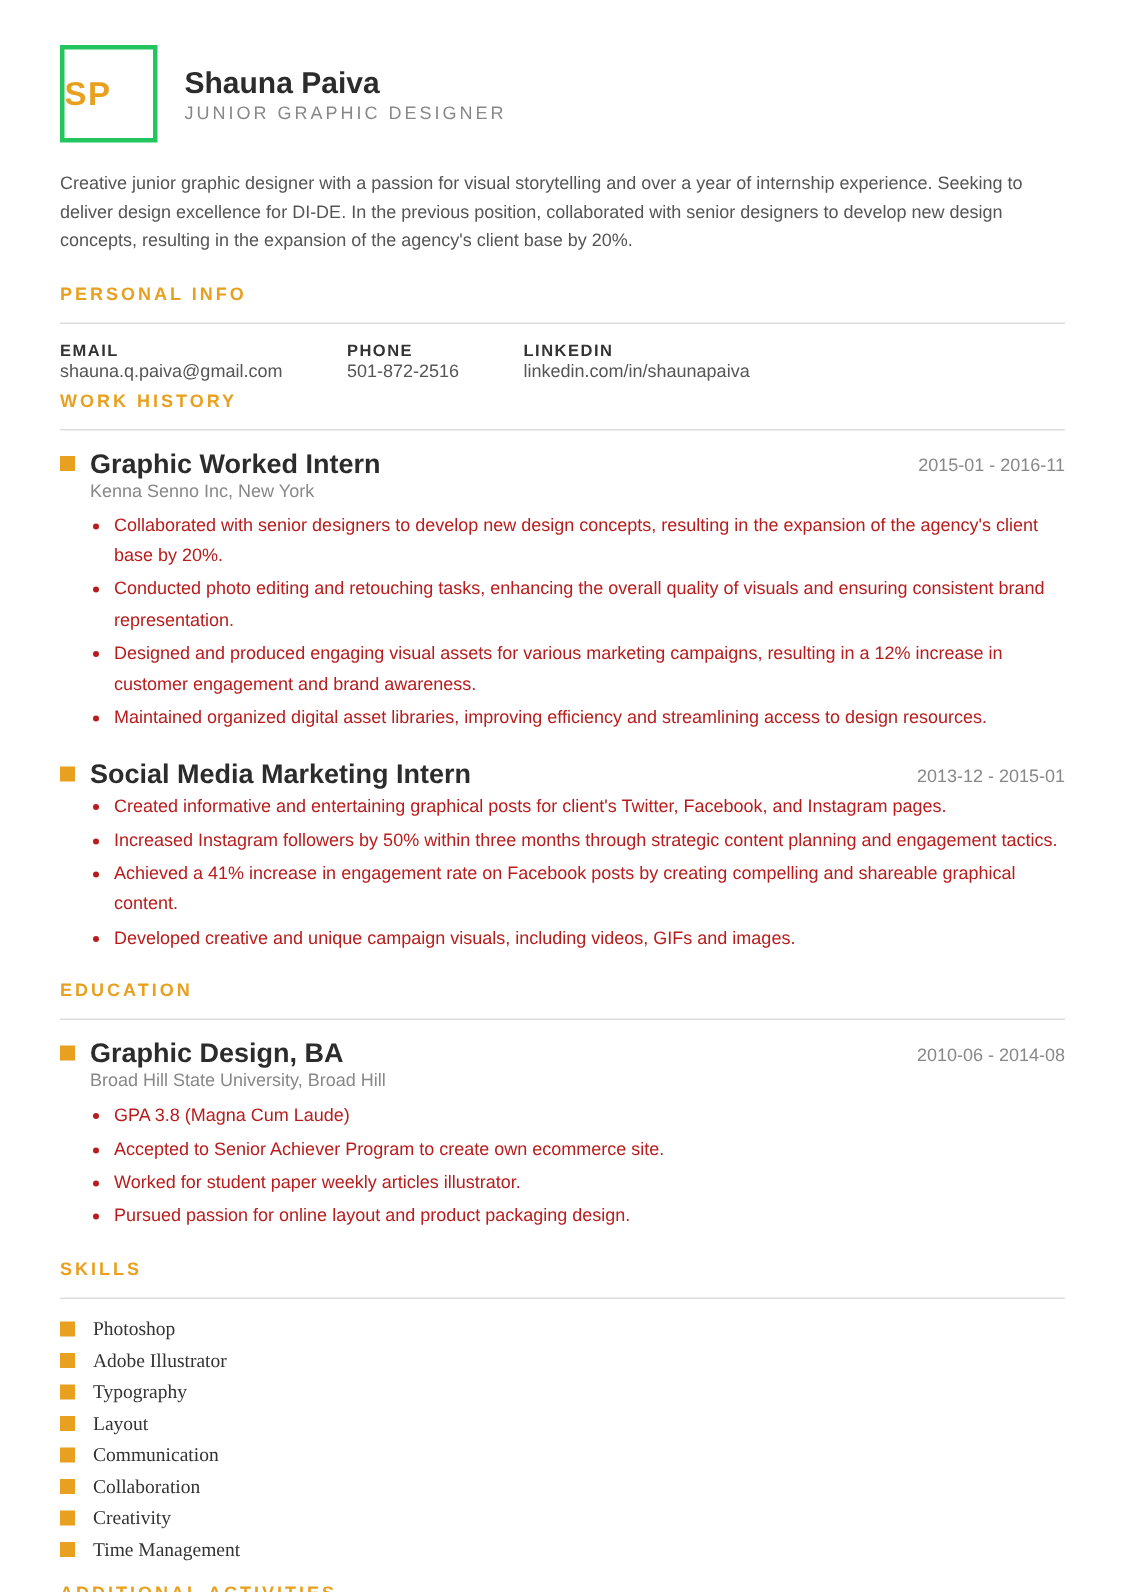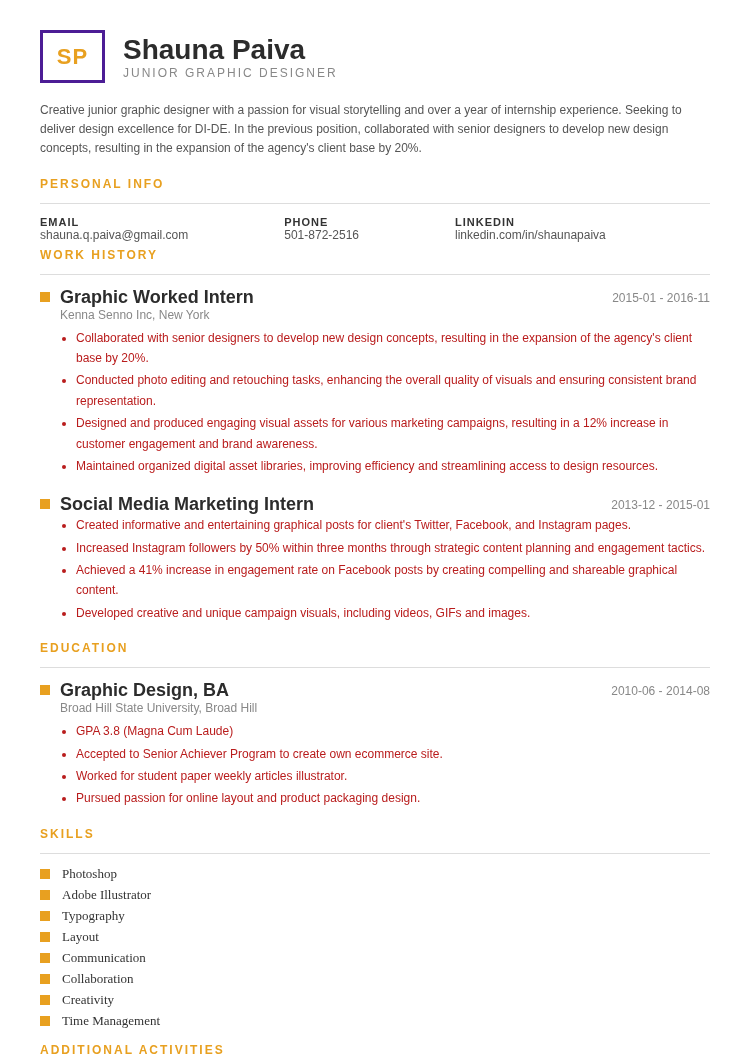--- a/index.html
+++ b/index.html
@@ -20,11 +20,10 @@
     }
     .logo-box {
       width: 65px;
-      height: 53px;
-      border: 3px solid #4c1d95;
+      height: 65px;
+      border: 3px solid #22c55e;
       display: flex;
       align-items: center;
-      justify-content: center;
       margin-right: 18px;
       flex-shrink: 0;
     }

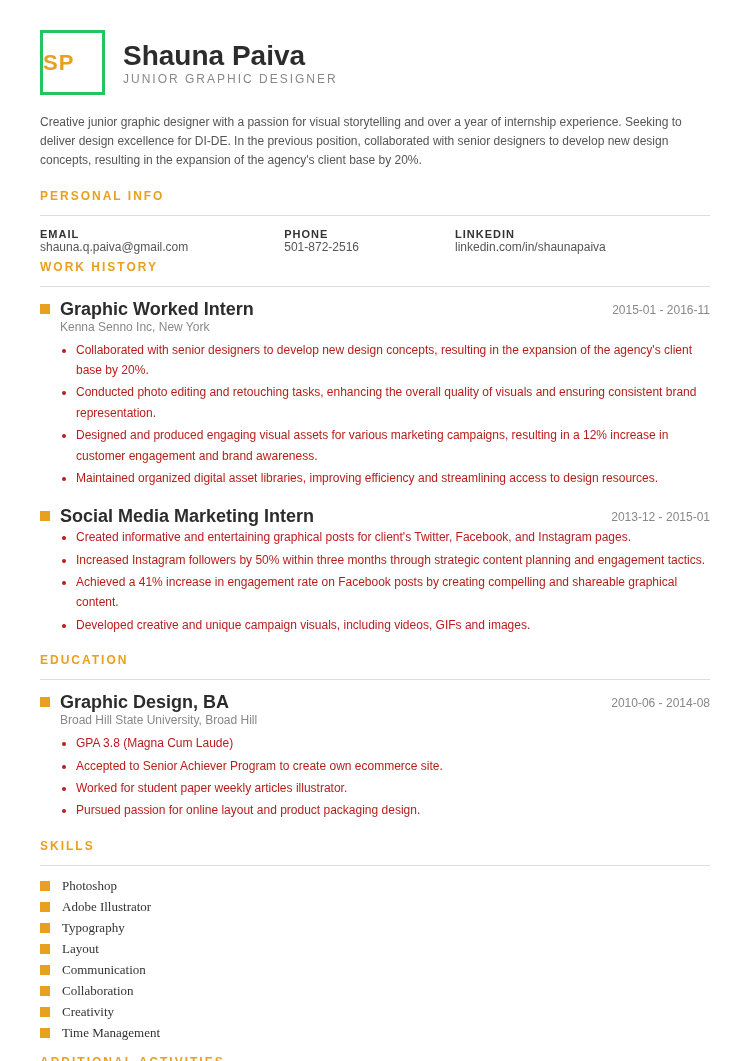--- a/index.html
+++ b/index.html
@@ -35,7 +35,7 @@
     }
     .header-text {}
     .header-name {
-      font-size: 28px;
+      font-size: 20px;
       font-weight: bold;
       color: #2c2c2c;
       line-height: 1.2;

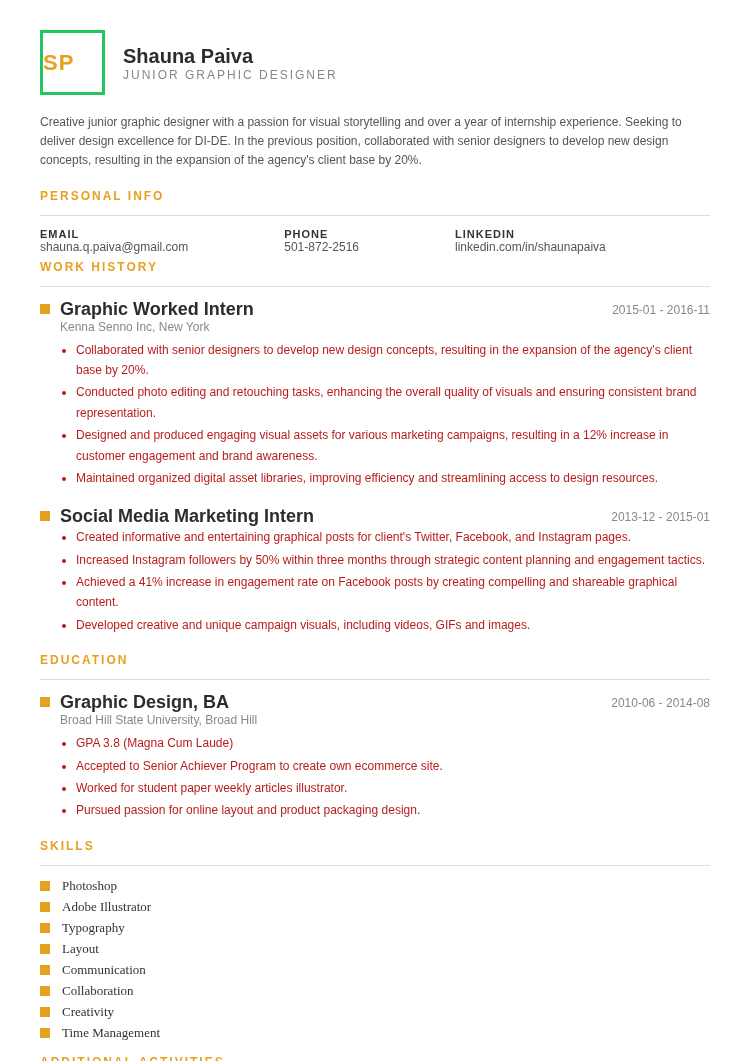--- a/index.html
+++ b/index.html
@@ -68,7 +68,7 @@
     
     .personal-info {
       display: flex;
-      gap: 96px;
+      gap: 43px;
     }
     .info-item {}
     .info-label {

